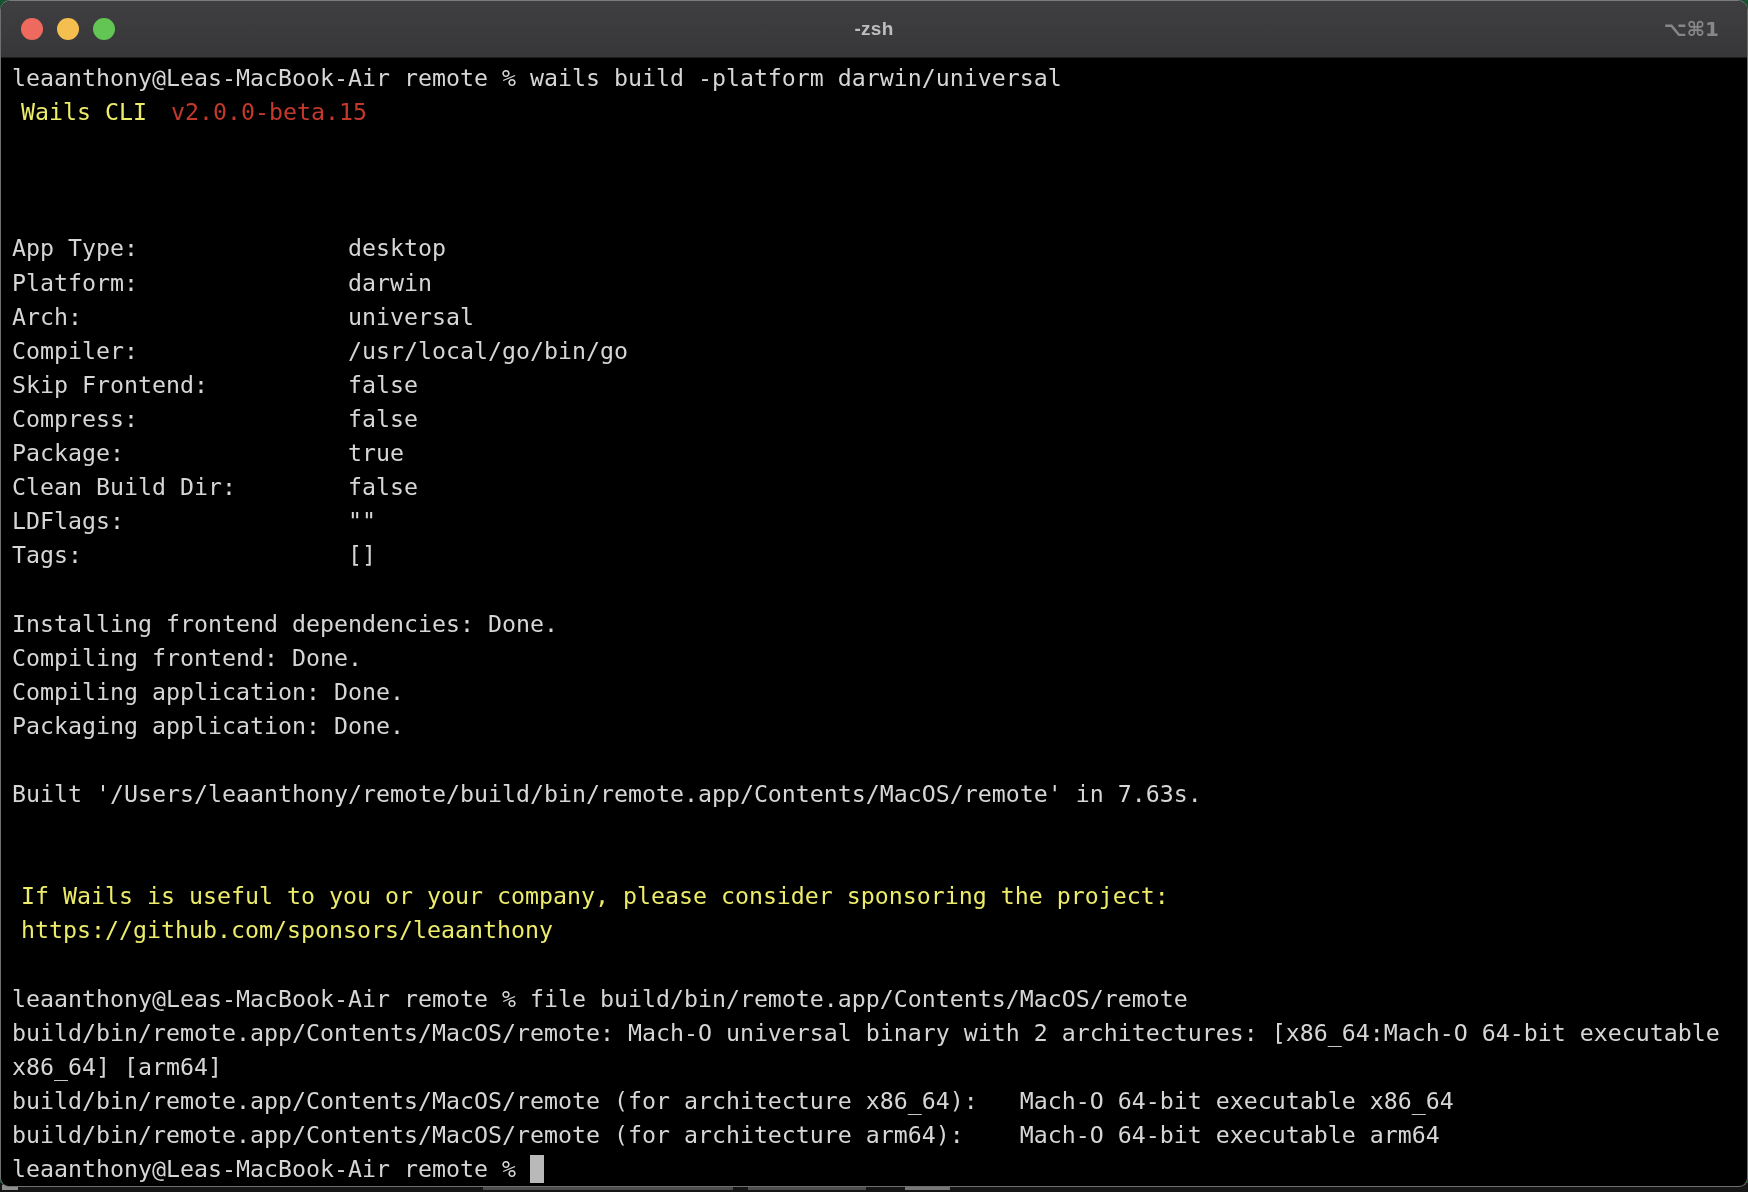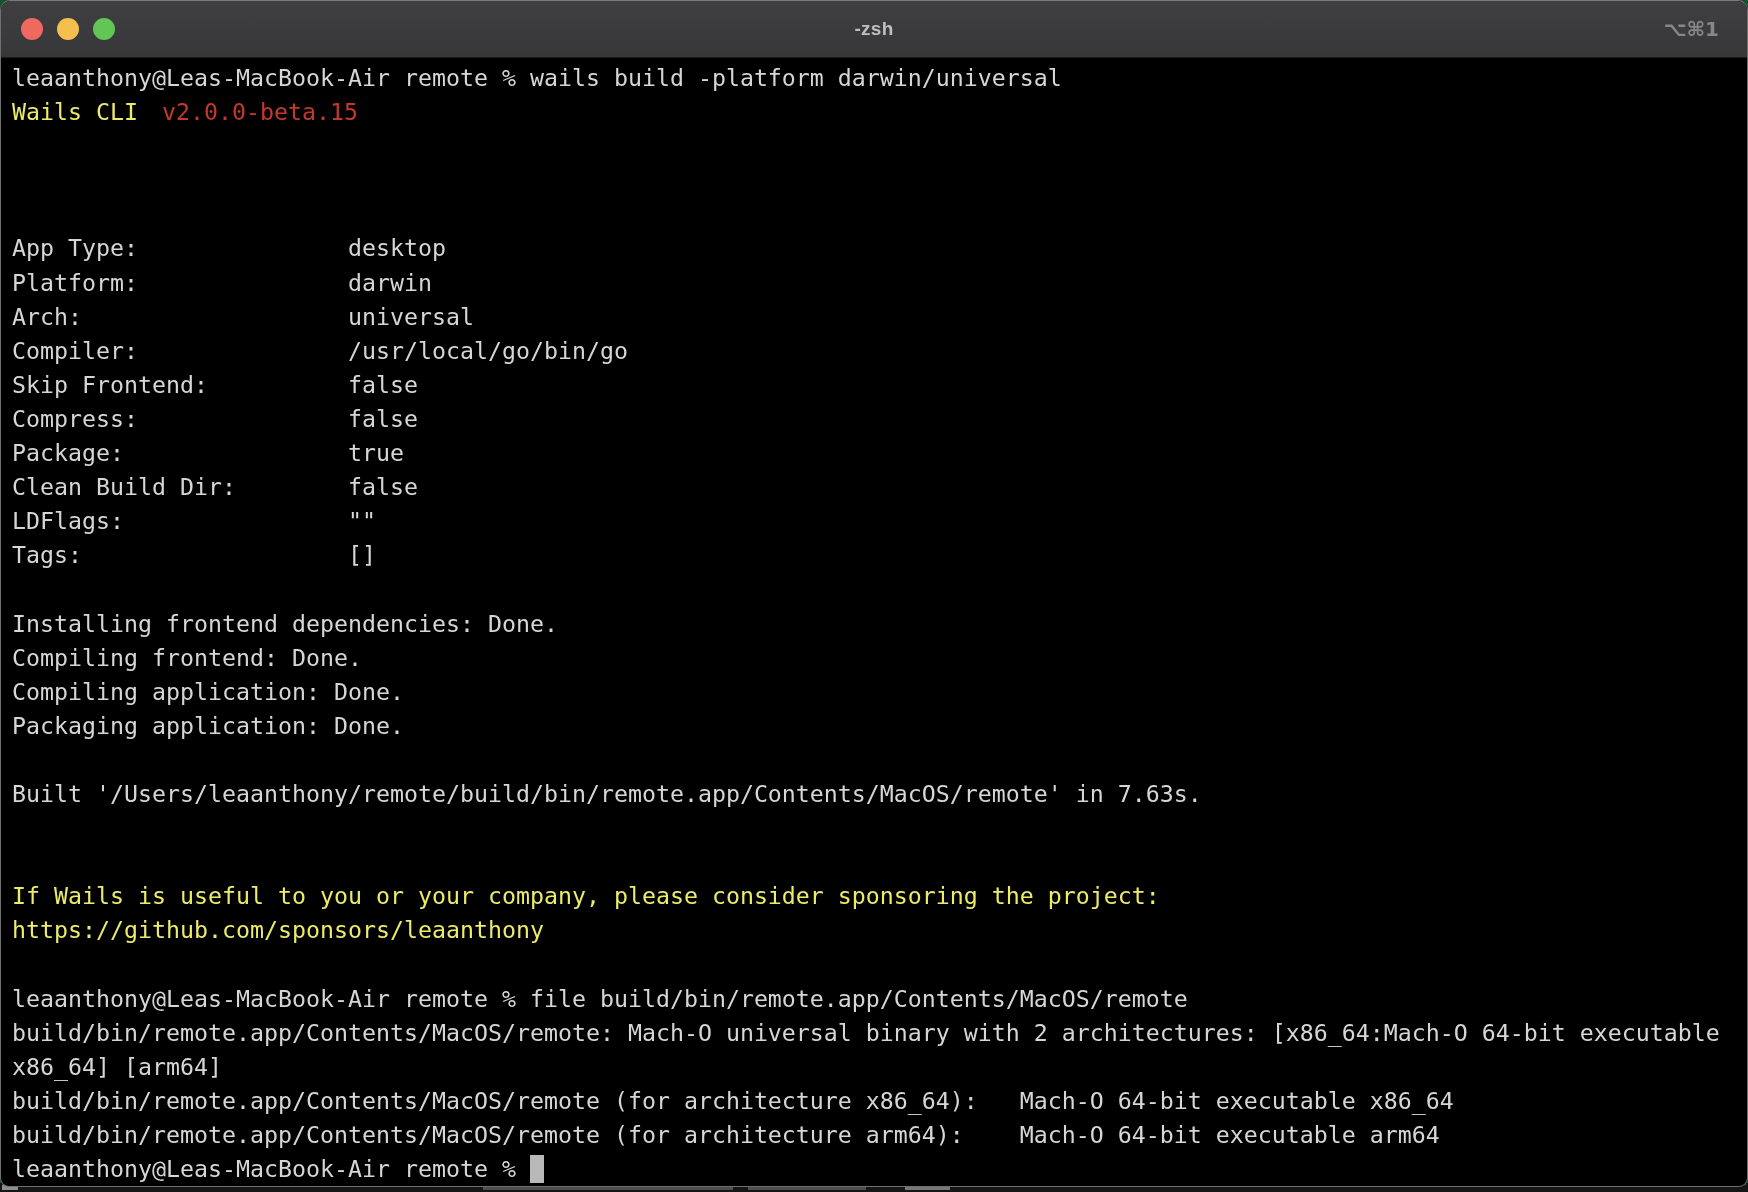--- a/index.html
+++ b/index.html
@@ -106,7 +106,7 @@
   }
   .row { height: 34.1px; }
   .seg-default { color: var(--c-default, #d6d6d6); }
-  .seg-yellow  { color: var(--c-yellow, #ecec6a); }
+  .seg-yellow  { color: var(--c-yellow, #ecec6a); margin-left: 9px; }
   .seg-red     { color: var(--c-red, #c5392d); margin-left: 10px; }
   .cursor {
     display: inline-block;

